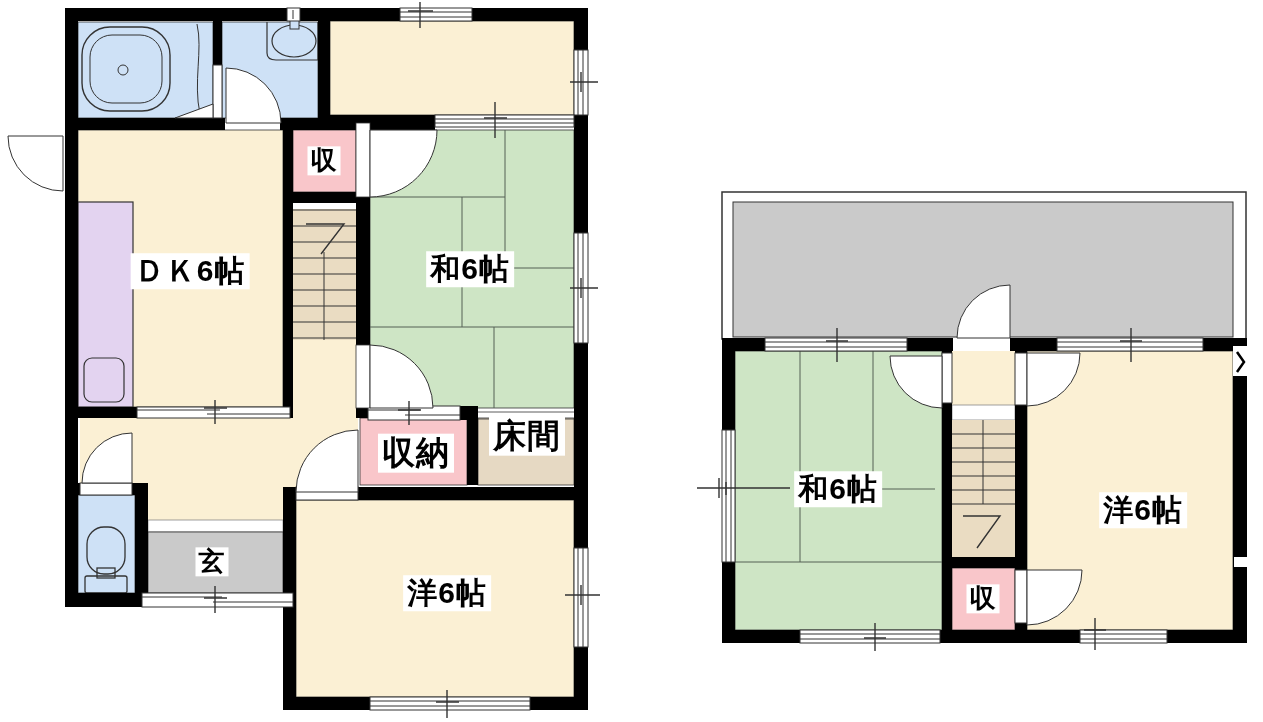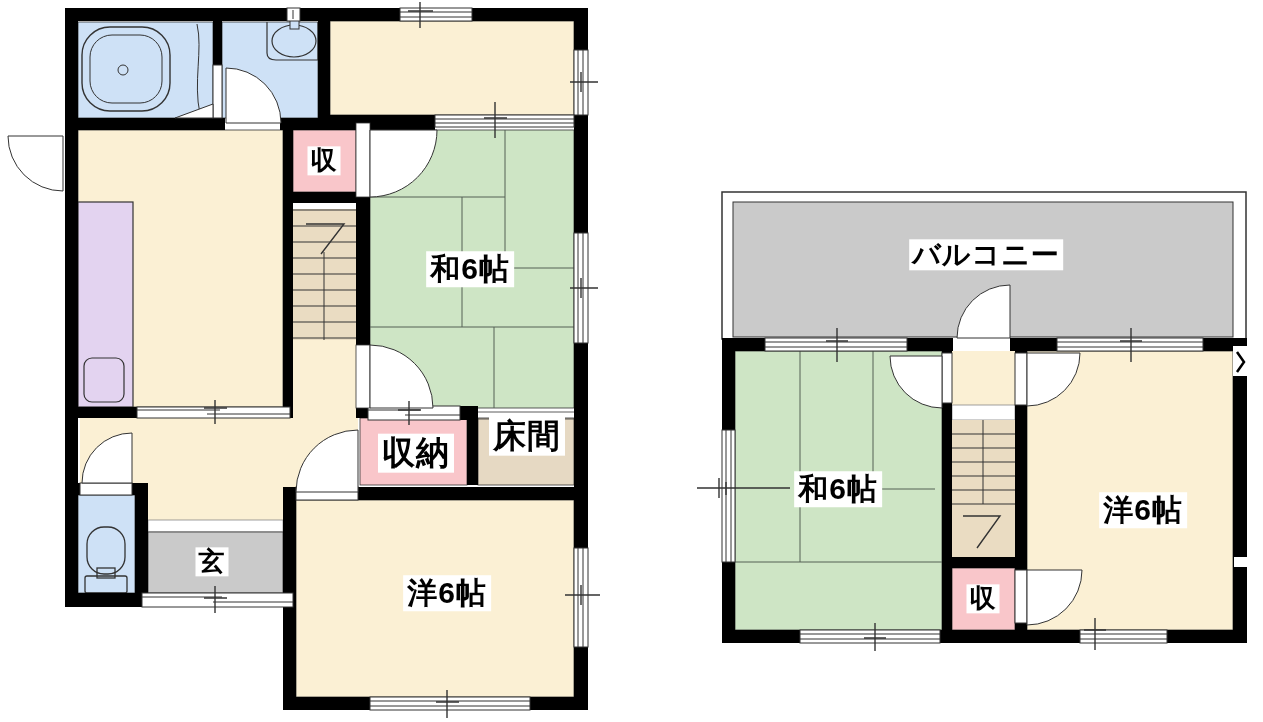--- a/index.html
+++ b/index.html
@@ -266,6 +266,7 @@
   </g>
 </svg>
 
+  <div class="lbl lbl-room" style="left:190px;top:271px;">ＤＫ6帖</div>
   <div class="lbl lbl-room" style="left:470px;top:269px;">和6帖</div>
   <div class="lbl lbl-room" style="left:447px;top:593px;">洋6帖</div>
   <div class="lbl lbl-small" style="left:324px;top:161px;">収</div>

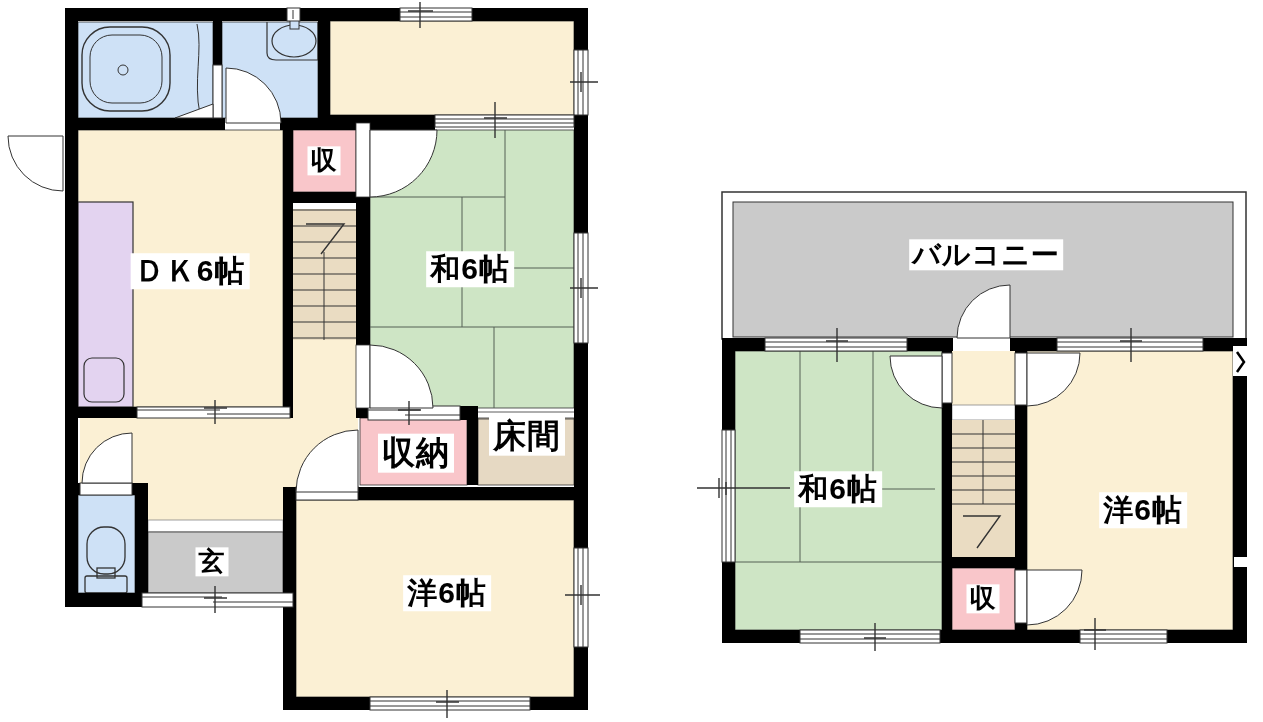--- a/index.html
+++ b/index.html
@@ -273,7 +273,6 @@
   <div class="lbl lbl-mid" style="left:416px;top:453px;">収納</div>
   <div class="lbl lbl-mid" style="left:527px;top:436px;">床間</div>
   <div class="lbl lbl-small" style="left:212px;top:562px;">玄</div>
-  <div class="lbl lbl-small" style="left:986px;top:255px;font-size:28px;">バルコニー</div>
   <div class="lbl lbl-room" style="left:838px;top:489px;">和6帖</div>
   <div class="lbl lbl-room" style="left:1143px;top:510px;">洋6帖</div>
   <div class="lbl lbl-small" style="left:983px;top:599px;">収</div>

